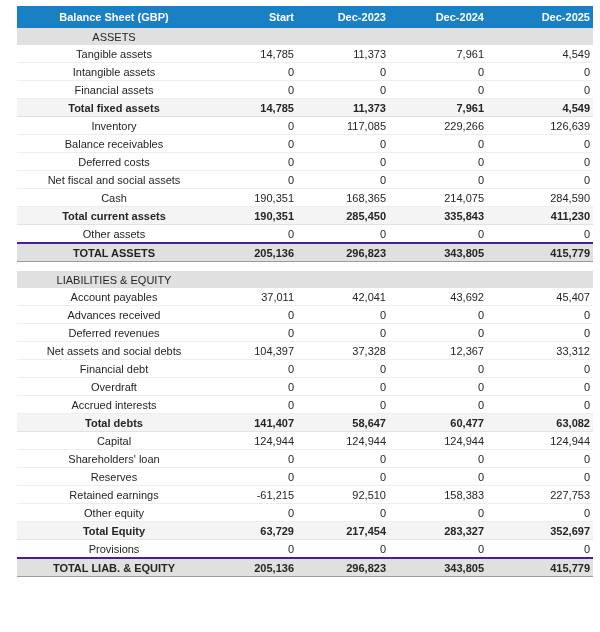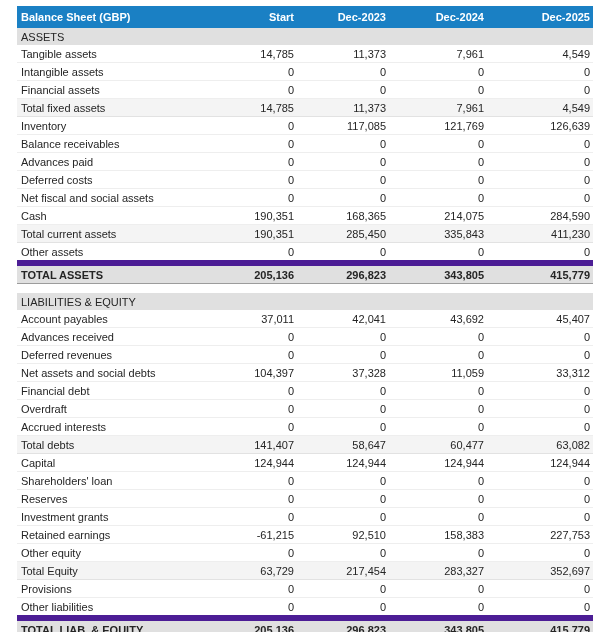--- a/index.html
+++ b/index.html
@@ -36,7 +36,7 @@
     height: 22px;
     font-weight: bold;
   }
-  .lbl { text-align: left;  padding-left: 4px; }
+  .lbl { text-align: center;  padding-left: 4px; }
   .num { text-align: right; padding-right: 3px; }
   tbody td { height: 17px; }
   .row-normal td   { background: #ffffff; border-bottom: 1px solid #eeeeee; }

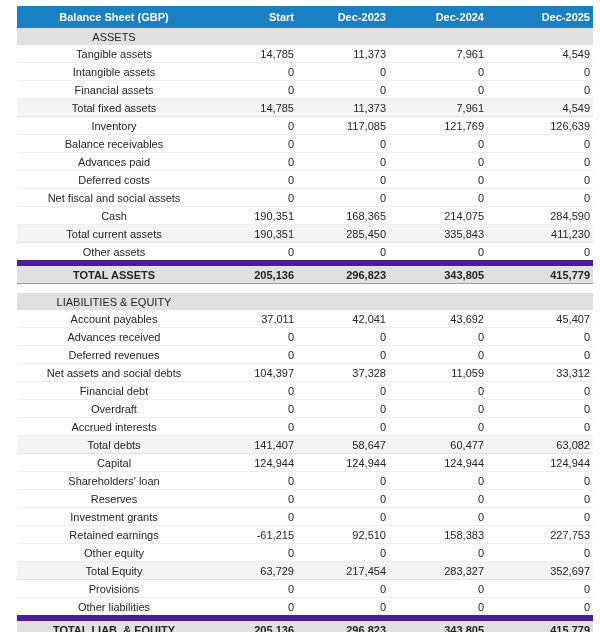--- a/index.html
+++ b/index.html
@@ -41,7 +41,7 @@
   tbody td { height: 17px; }
   .row-normal td   { background: #ffffff; border-bottom: 1px solid #eeeeee; }
   .row-section td  { background: var(--section-bg, #e0e0e0); font-weight: normal; }
-  .row-subtotal td { background: var(--subtotal-bg, #f4f4f4); font-weight: normal;
+  .row-subtotal td { background: var(--subtotal-bg, #f4f4f4); font-weight: bold;
                      border-top: 1px solid #e2e2e2; border-bottom: 1px solid #e2e2e2; }
   .row-grand td    { background: var(--section-bg, #e0e0e0); font-weight: bold;
                      border-top: 6px solid #4c1d95; border-bottom: 1px solid #9c9c9c; }

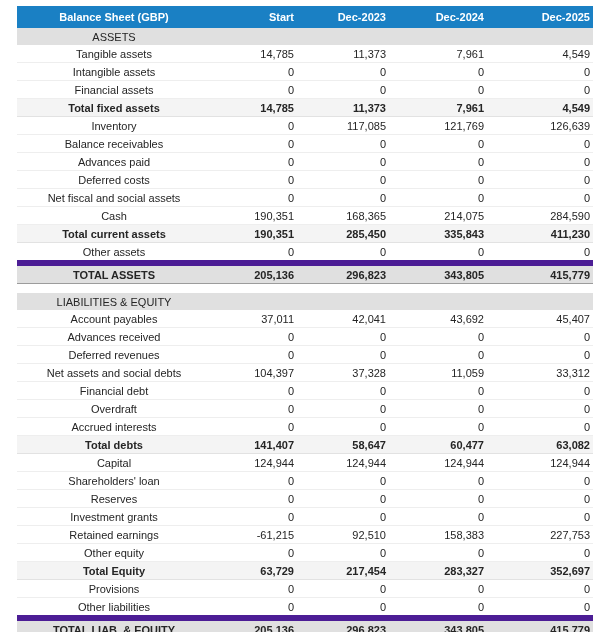--- a/index.html
+++ b/index.html
@@ -108,7 +108,7 @@
           <td class="lbl">Inventory</td>
           <td class="num">0</td>
           <td class="num">117,085</td>
-          <td class="num">121,769</td>
+          <td class="num">229,266</td>
           <td class="num">126,639</td>
         </tr>
         <tr class="row-normal">

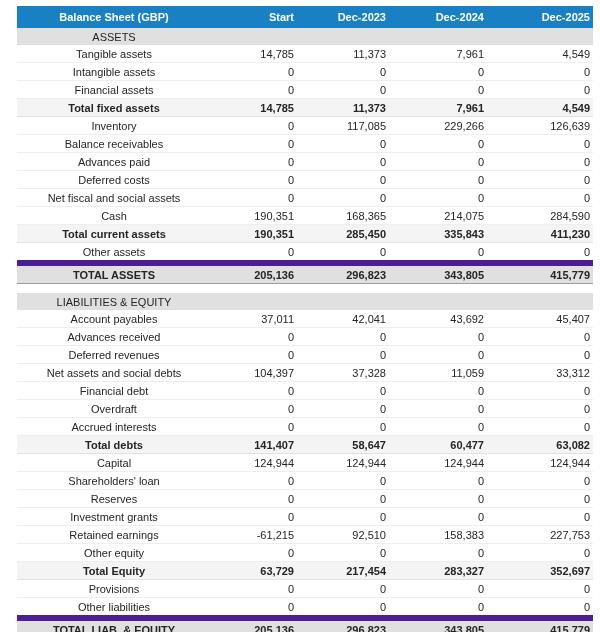--- a/index.html
+++ b/index.html
@@ -119,13 +119,6 @@
           <td class="num">0</td>
         </tr>
         <tr class="row-normal">
-          <td class="lbl">Advances paid</td>
-          <td class="num">0</td>
-          <td class="num">0</td>
-          <td class="num">0</td>
-          <td class="num">0</td>
-        </tr>
-        <tr class="row-normal">
           <td class="lbl">Deferred costs</td>
           <td class="num">0</td>
           <td class="num">0</td>

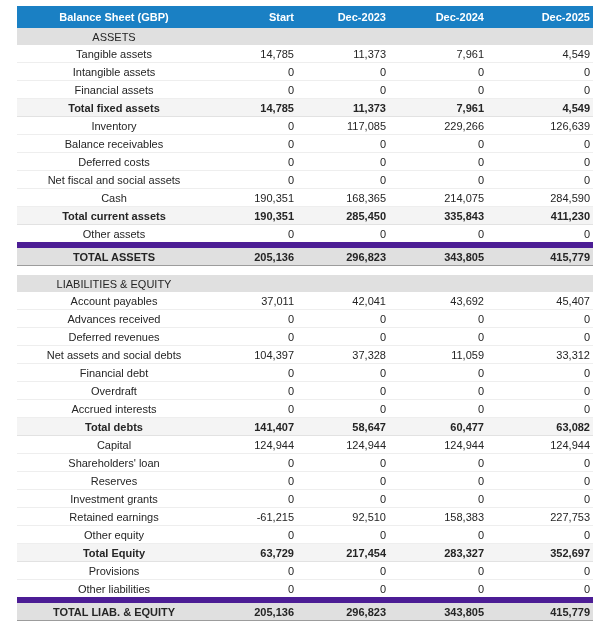--- a/index.html
+++ b/index.html
@@ -44,7 +44,7 @@
   .row-subtotal td { background: var(--subtotal-bg, #f4f4f4); font-weight: bold;
                      border-top: 1px solid #e2e2e2; border-bottom: 1px solid #e2e2e2; }
   .row-grand td    { background: var(--section-bg, #e0e0e0); font-weight: bold;
-                     border-top: 6px solid #4c1d95; border-bottom: 1px solid #9c9c9c; }
+                     border-top: 2px solid #4c1d95; border-bottom: 1px solid #9c9c9c; }
   .row-gap td      { background: #ffffff; height: 9px; border: none; }
 </style>
 </head>

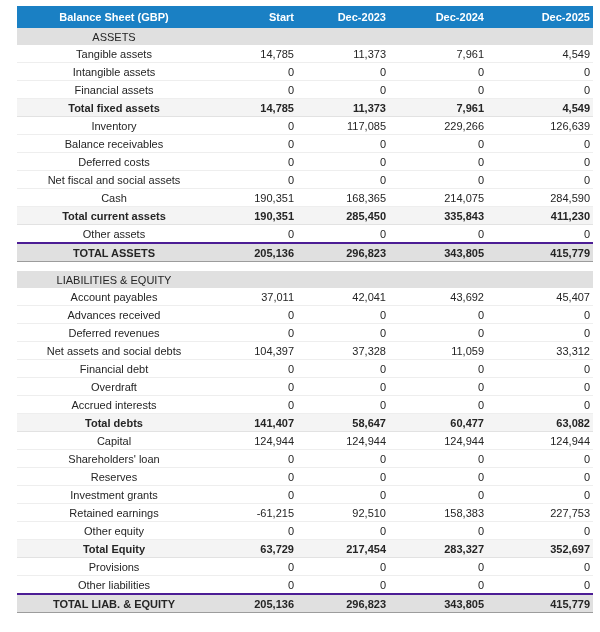--- a/index.html
+++ b/index.html
@@ -195,7 +195,7 @@
           <td class="lbl">Net assets and social debts</td>
           <td class="num">104,397</td>
           <td class="num">37,328</td>
-          <td class="num">11,059</td>
+          <td class="num">12,367</td>
           <td class="num">33,312</td>
         </tr>
         <tr class="row-normal">

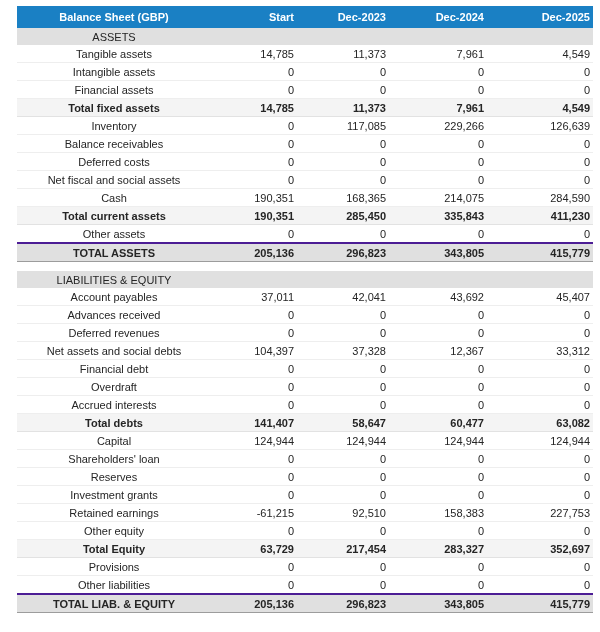--- a/index.html
+++ b/index.html
@@ -248,13 +248,6 @@
           <td class="num">0</td>
         </tr>
         <tr class="row-normal">
-          <td class="lbl">Investment grants</td>
-          <td class="num">0</td>
-          <td class="num">0</td>
-          <td class="num">0</td>
-          <td class="num">0</td>
-        </tr>
-        <tr class="row-normal">
           <td class="lbl">Retained earnings</td>
           <td class="num">-61,215</td>
           <td class="num">92,510</td>

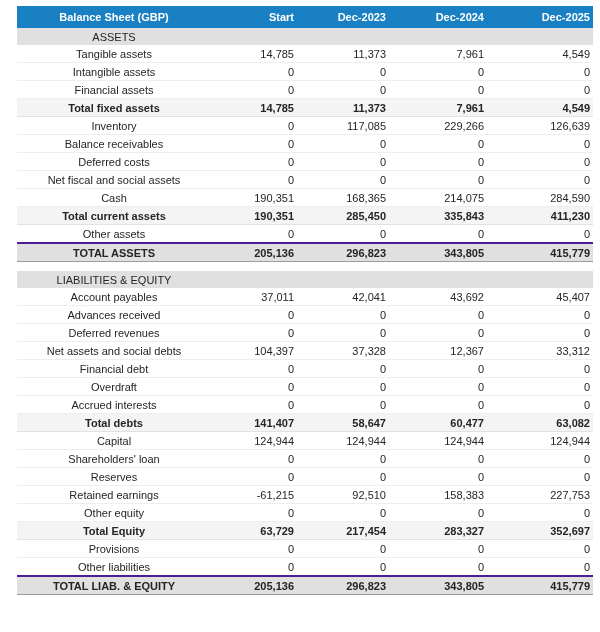--- a/index.html
+++ b/index.html
@@ -275,13 +275,6 @@
           <td class="num">0</td>
           <td class="num">0</td>
         </tr>
-        <tr class="row-normal">
-          <td class="lbl">Other liabilities</td>
-          <td class="num">0</td>
-          <td class="num">0</td>
-          <td class="num">0</td>
-          <td class="num">0</td>
-        </tr>
         <tr class="row-grand">
           <td class="lbl">TOTAL LIAB. &amp; EQUITY</td>
           <td class="num">205,136</td>

